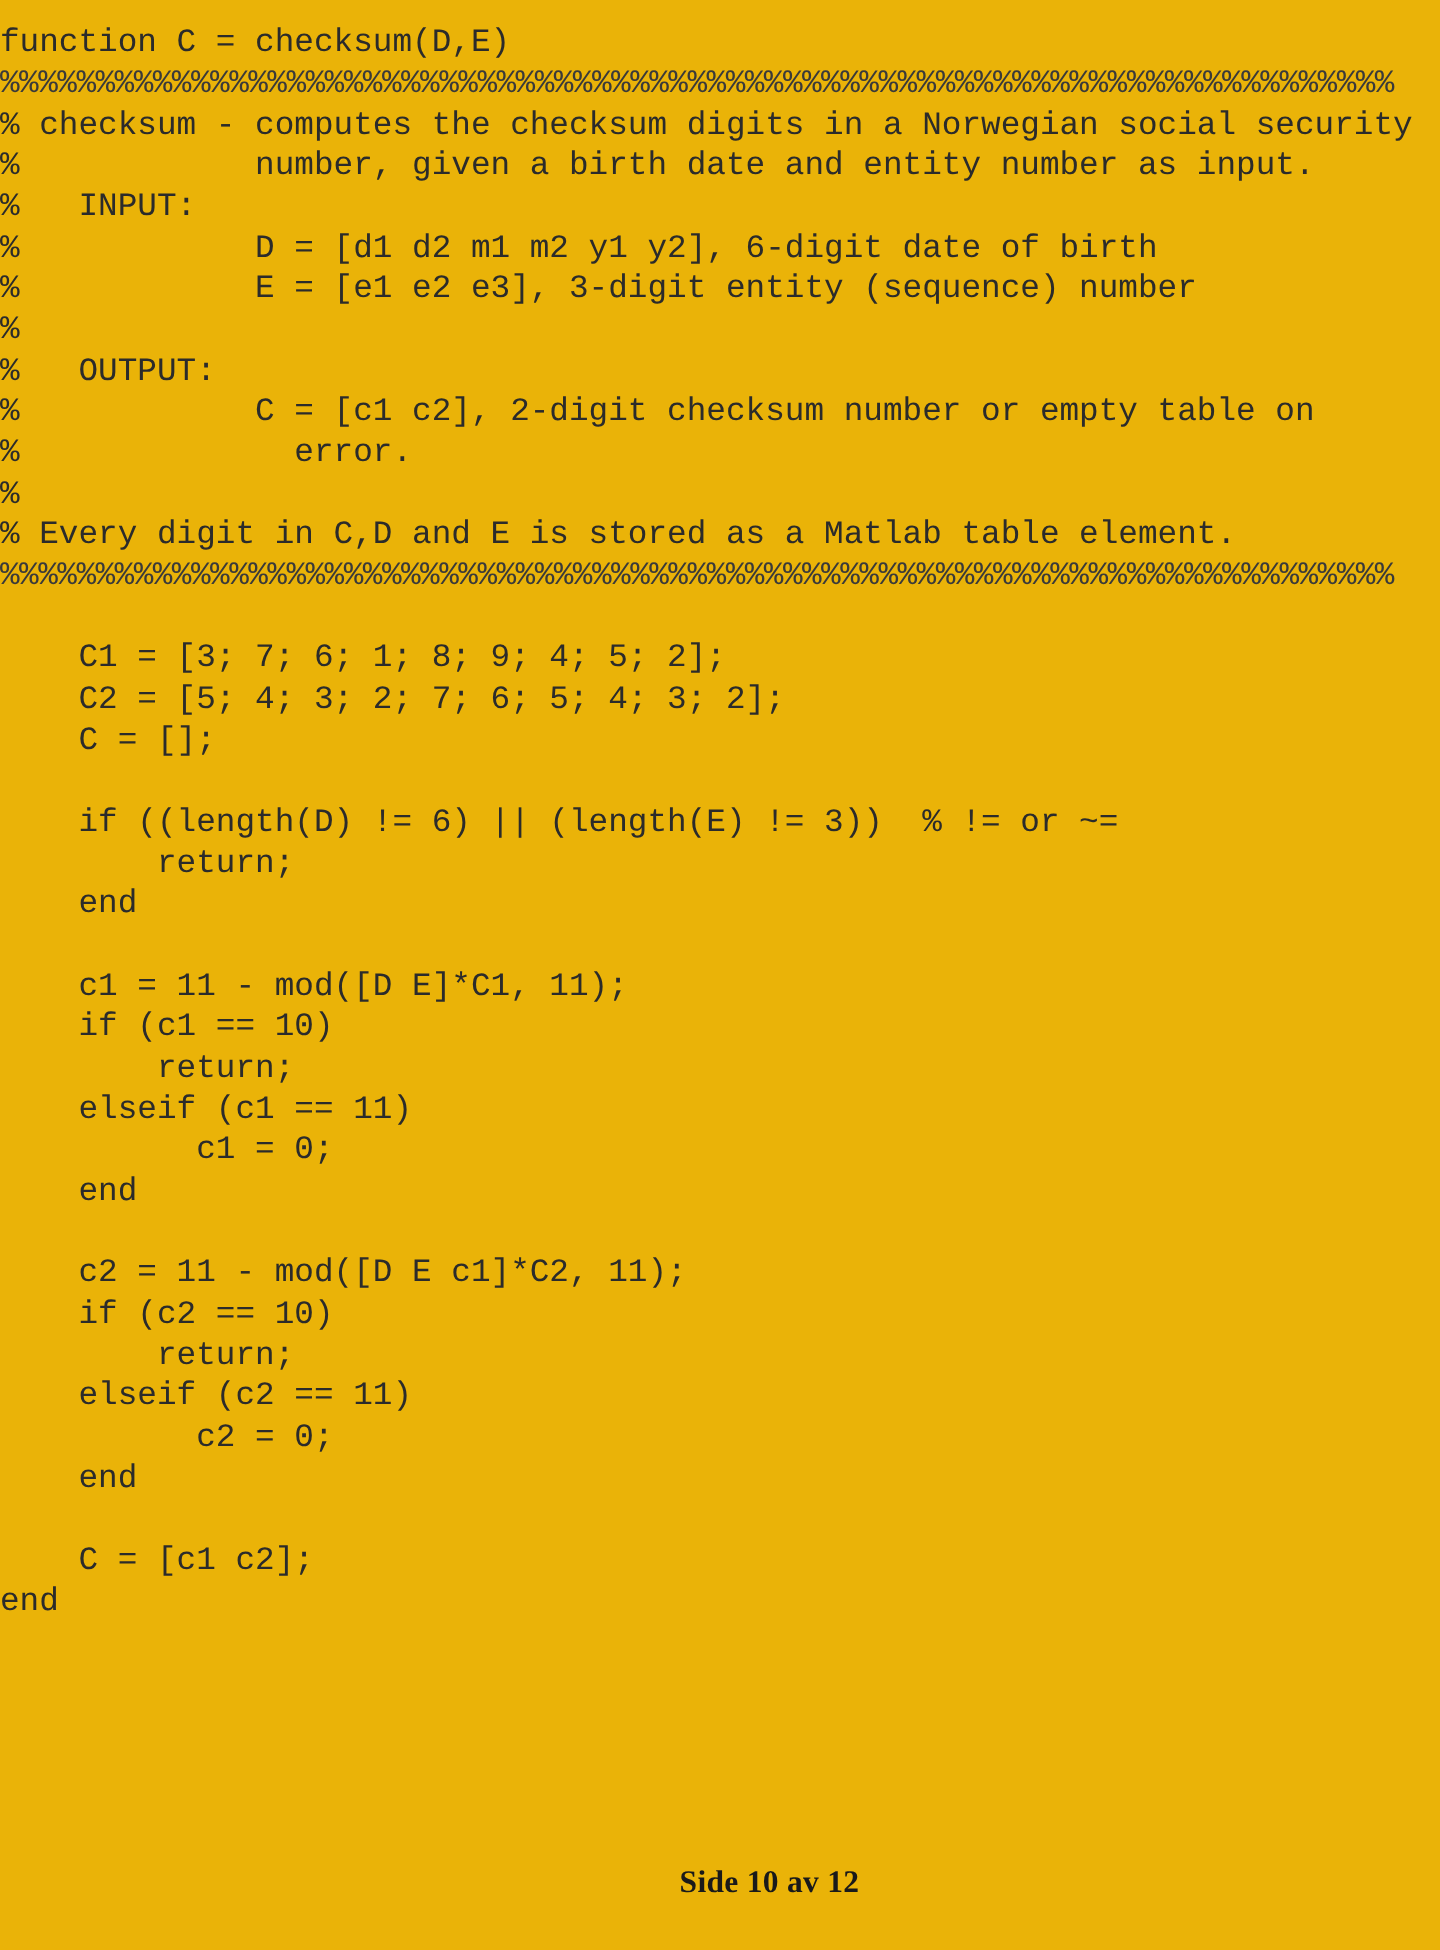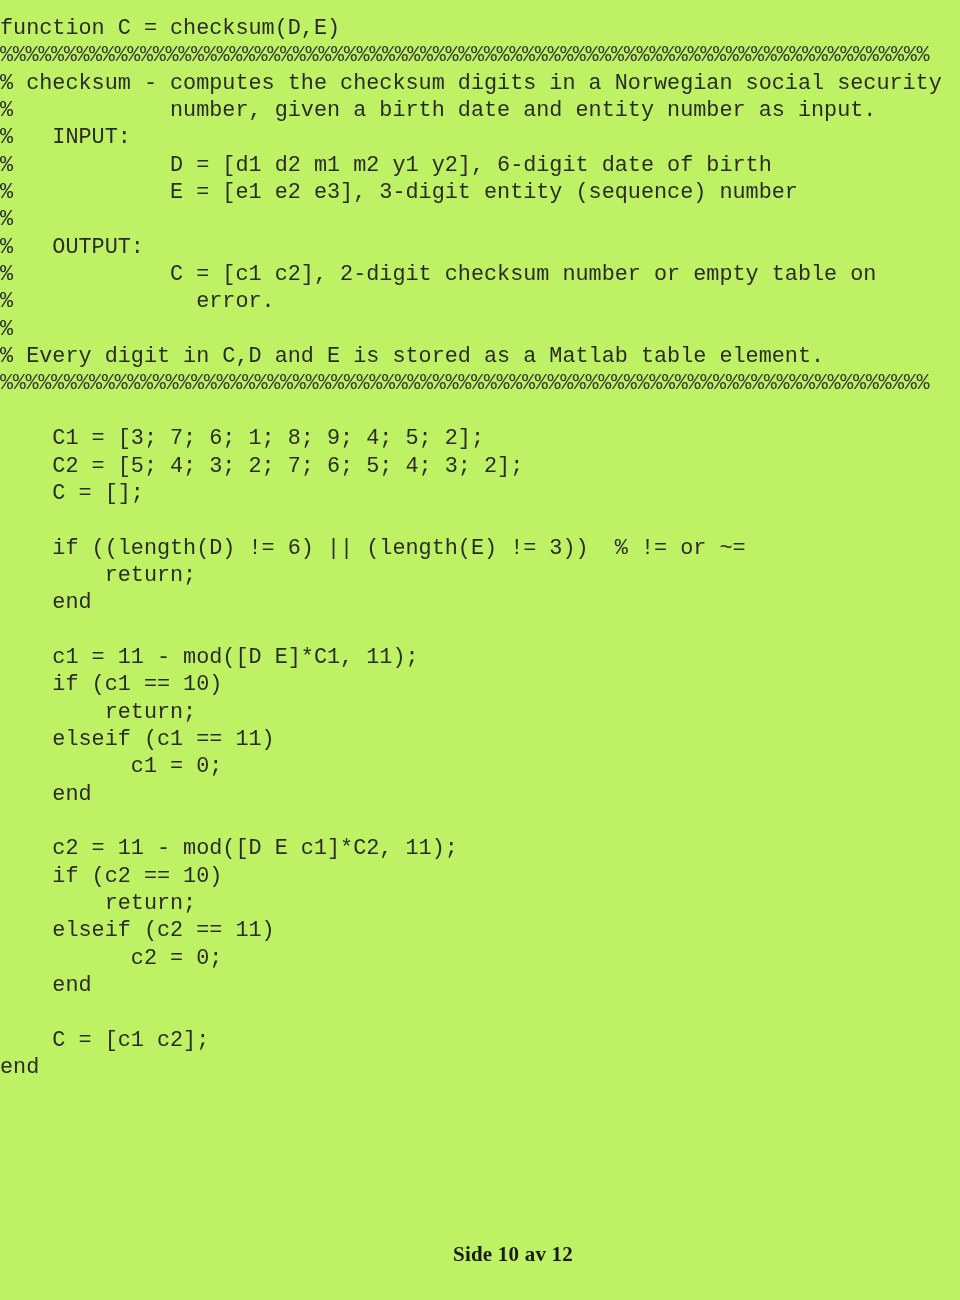--- a/index.html
+++ b/index.html
@@ -22,7 +22,7 @@
     top: 0;
     width: 960px;
     height: 1300px;
-    background: #bef264;
+    background: #eab308;
   }
 
   #code-listing {

